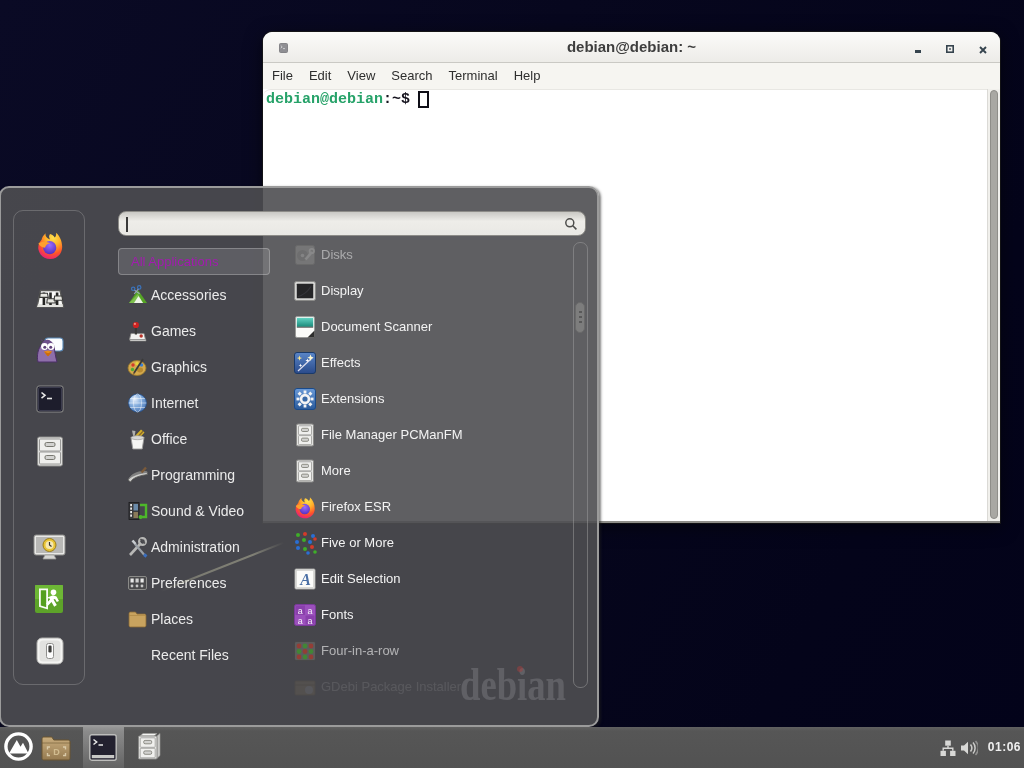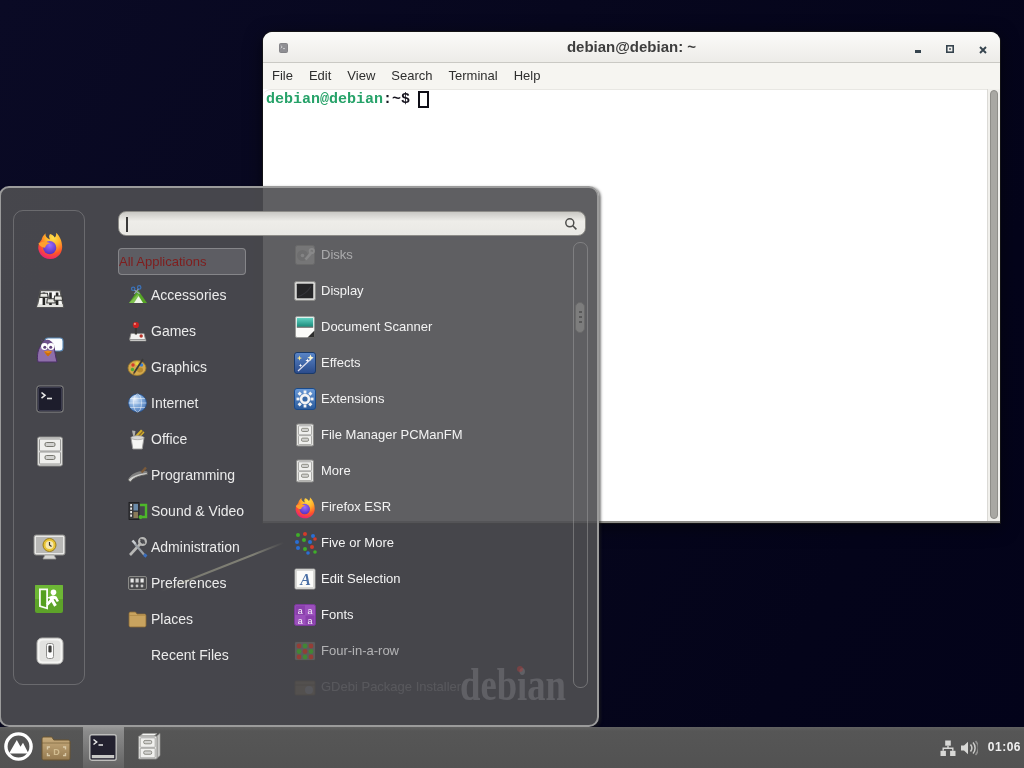--- a/index.html
+++ b/index.html
@@ -78,9 +78,9 @@
 }
 #caret { position:absolute; left:7px; top:5px; width:2px; height:15px; background:#3a3a3a; }
 #allapps {
-  position:absolute; left:117px; top:60px; width:128px; height:27px;
+  position:absolute; left:117px; top:60px; width:152px; height:27px;
   background:rgba(255,255,255,.13); border:1px solid rgba(255,255,255,.25);
-  border-radius:4px; color:#7f1d1d; font-size:13px; line-height:26px; 
+  border-radius:4px; color:#a21caf; font-size:13px; line-height:26px; padding-left:12px;
 }
 .cat { position:absolute; left:126px; height:22px; }
 .cat .ci { position:absolute; left:0; top:0; width:21px; height:22px; }

